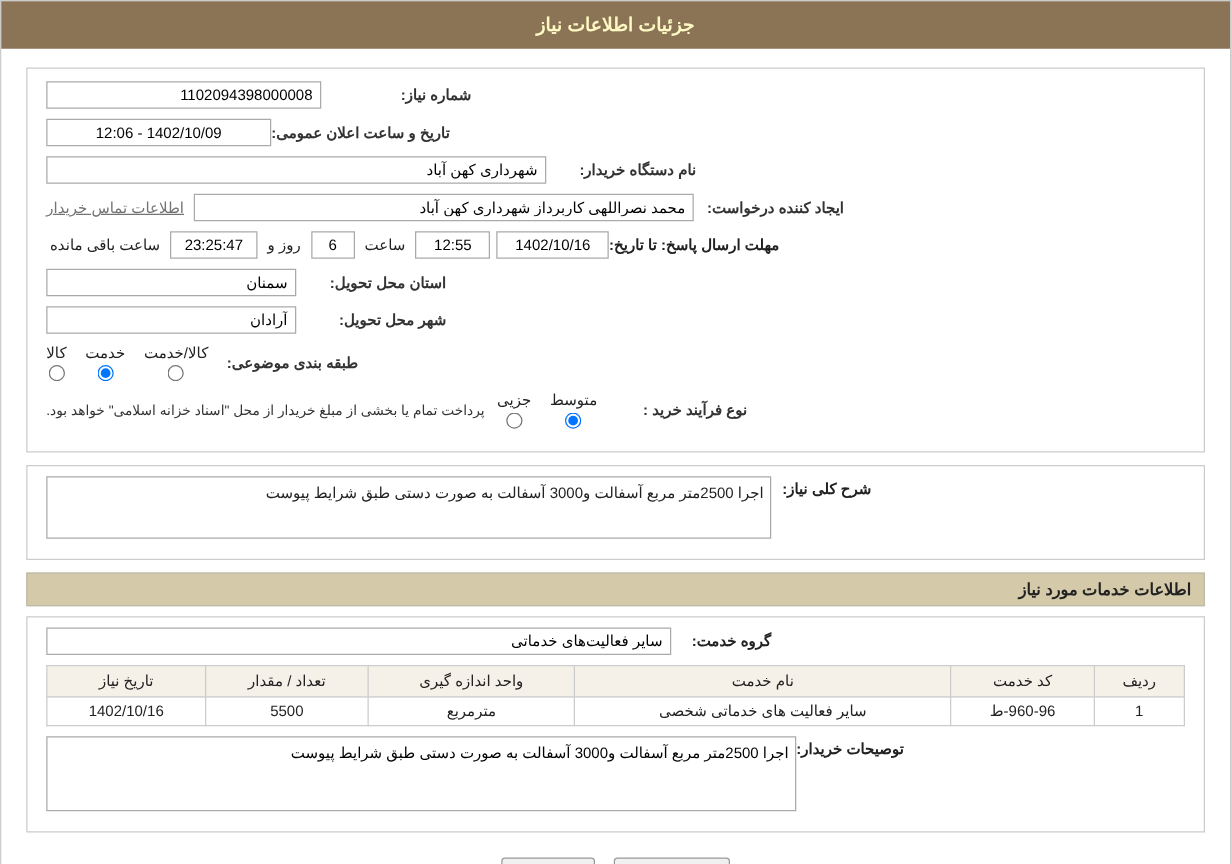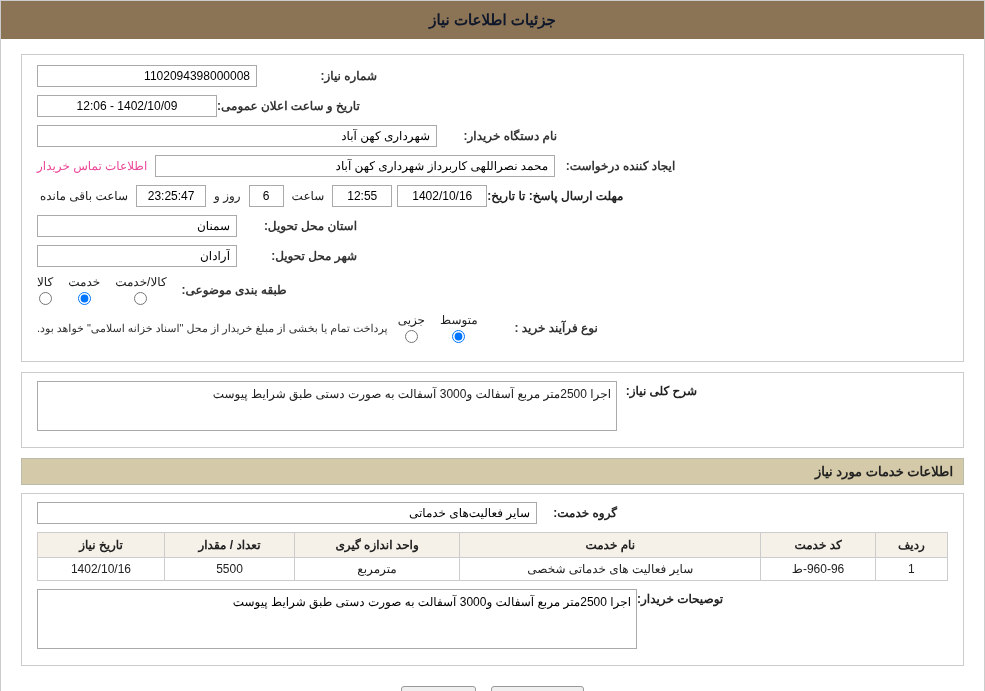--- a/index.html
+++ b/index.html
@@ -18,7 +18,7 @@
     }
     .header-bar {
       background: #8B7355;
-      color: #0f172a;
+      color: #fef9c3;
       text-align: center;
       padding: 10px 0;
       font-size: 15px;

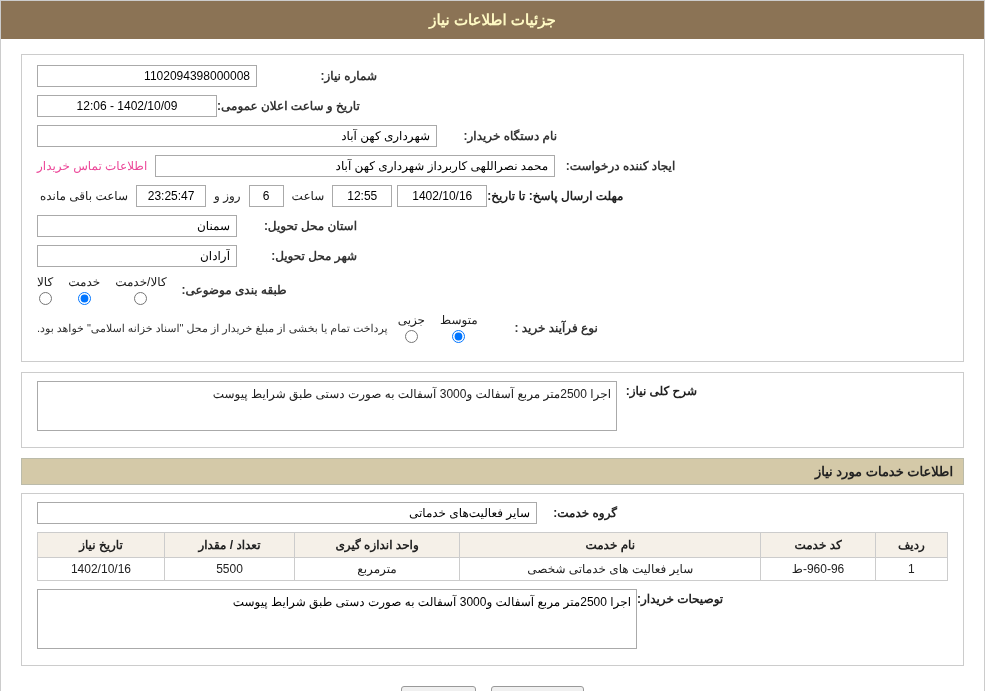--- a/index.html
+++ b/index.html
@@ -102,7 +102,8 @@
       margin: 0;
     }
     .link-style {
-      color: #ec4899;
+      color: #737373;
+      text-decoration: underline;
       cursor: pointer;
     }
     .nouf-text {

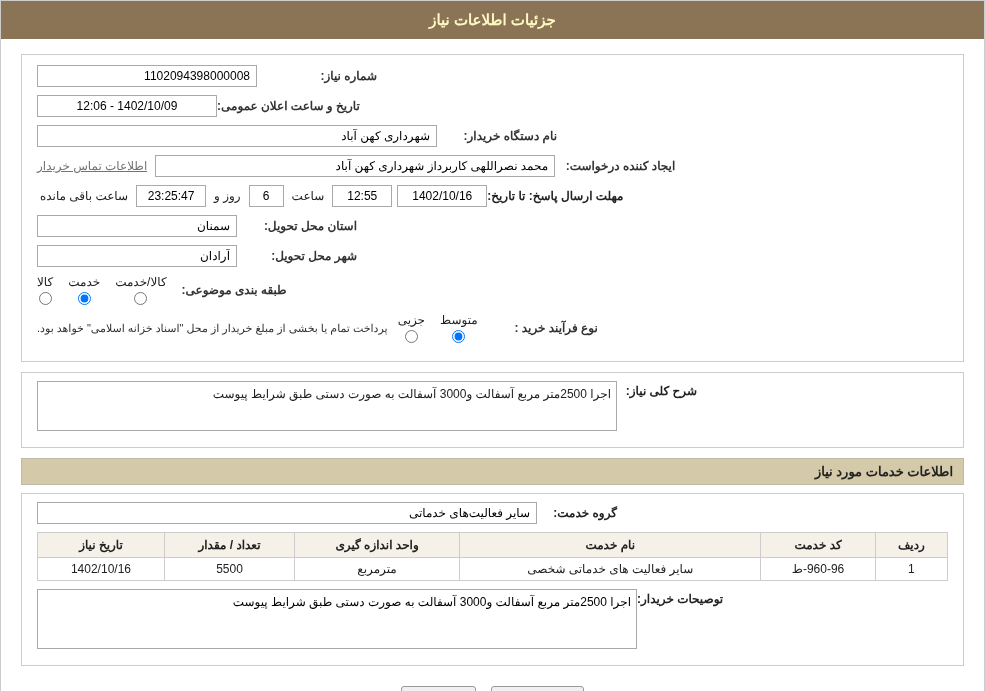--- a/index.html
+++ b/index.html
@@ -150,7 +150,7 @@
       border: 1px solid #ccc;
       padding: 5px 8px;
       text-align: center;
-      font-weight: bold;
+      font-weight: normal;
     }
     table.items-table td {
       border: 1px solid #ccc;

